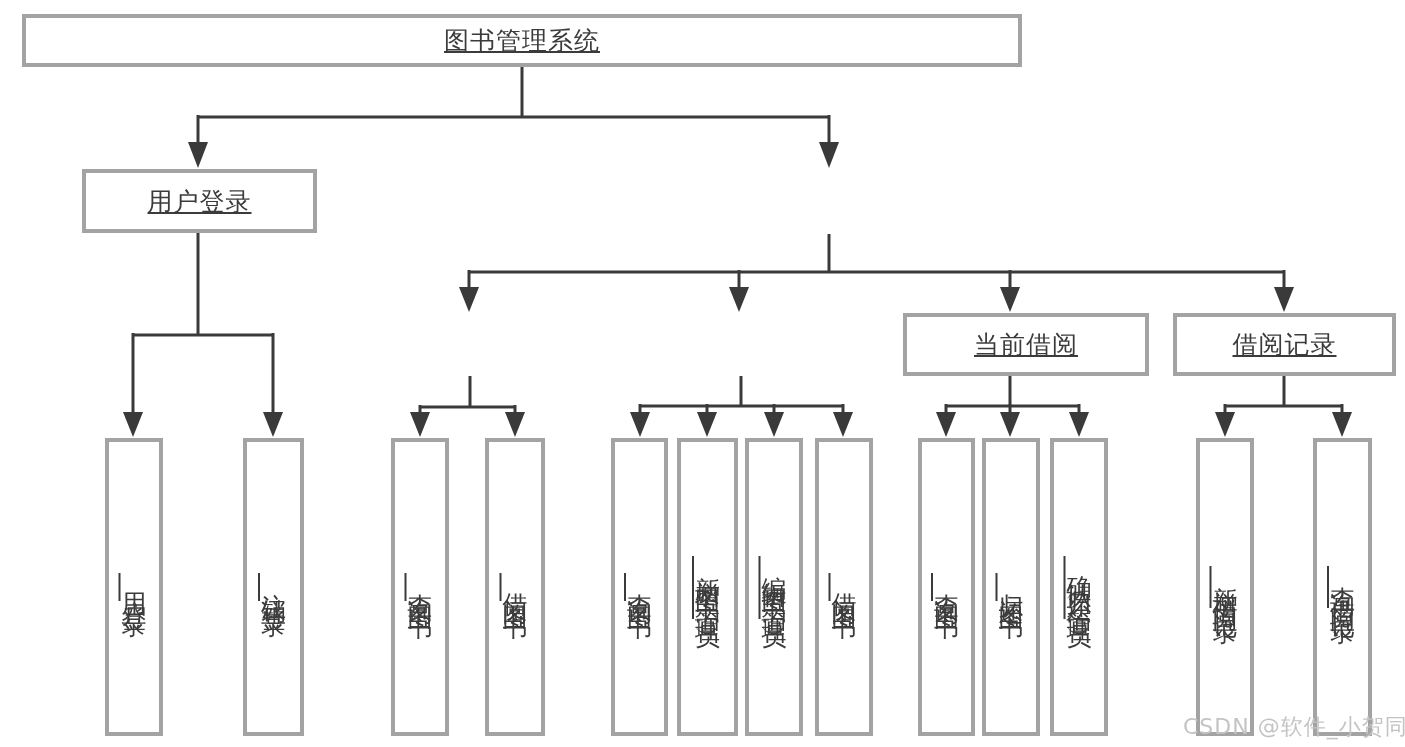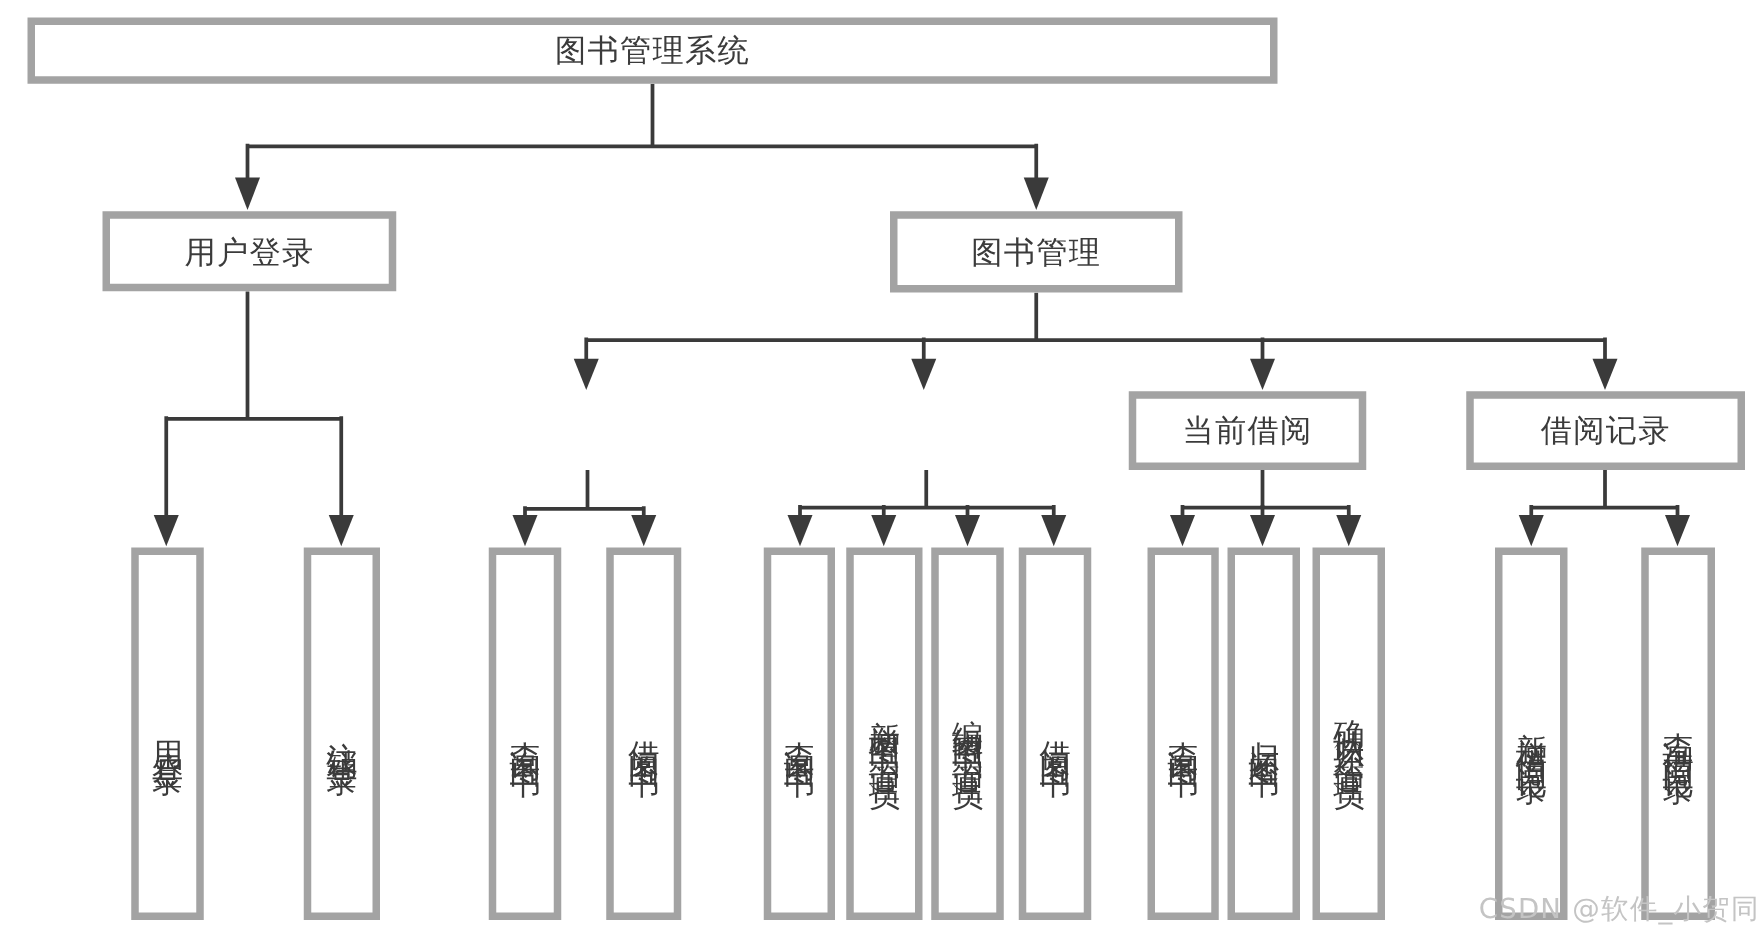--- a/index.html
+++ b/index.html
@@ -25,12 +25,13 @@
     position: absolute;
     box-sizing: border-box;
     background: #ffffff;
-    border: 6px solid #a3a3a3;
+    border: 4px solid #a3a3a3;
     display: flex;
     align-items: center;
     justify-content: center;
     color: #3b3b3b;
     z-index: 2;
+    text-decoration: underline;
   }
   .node.h span {
     font-size: 25px;

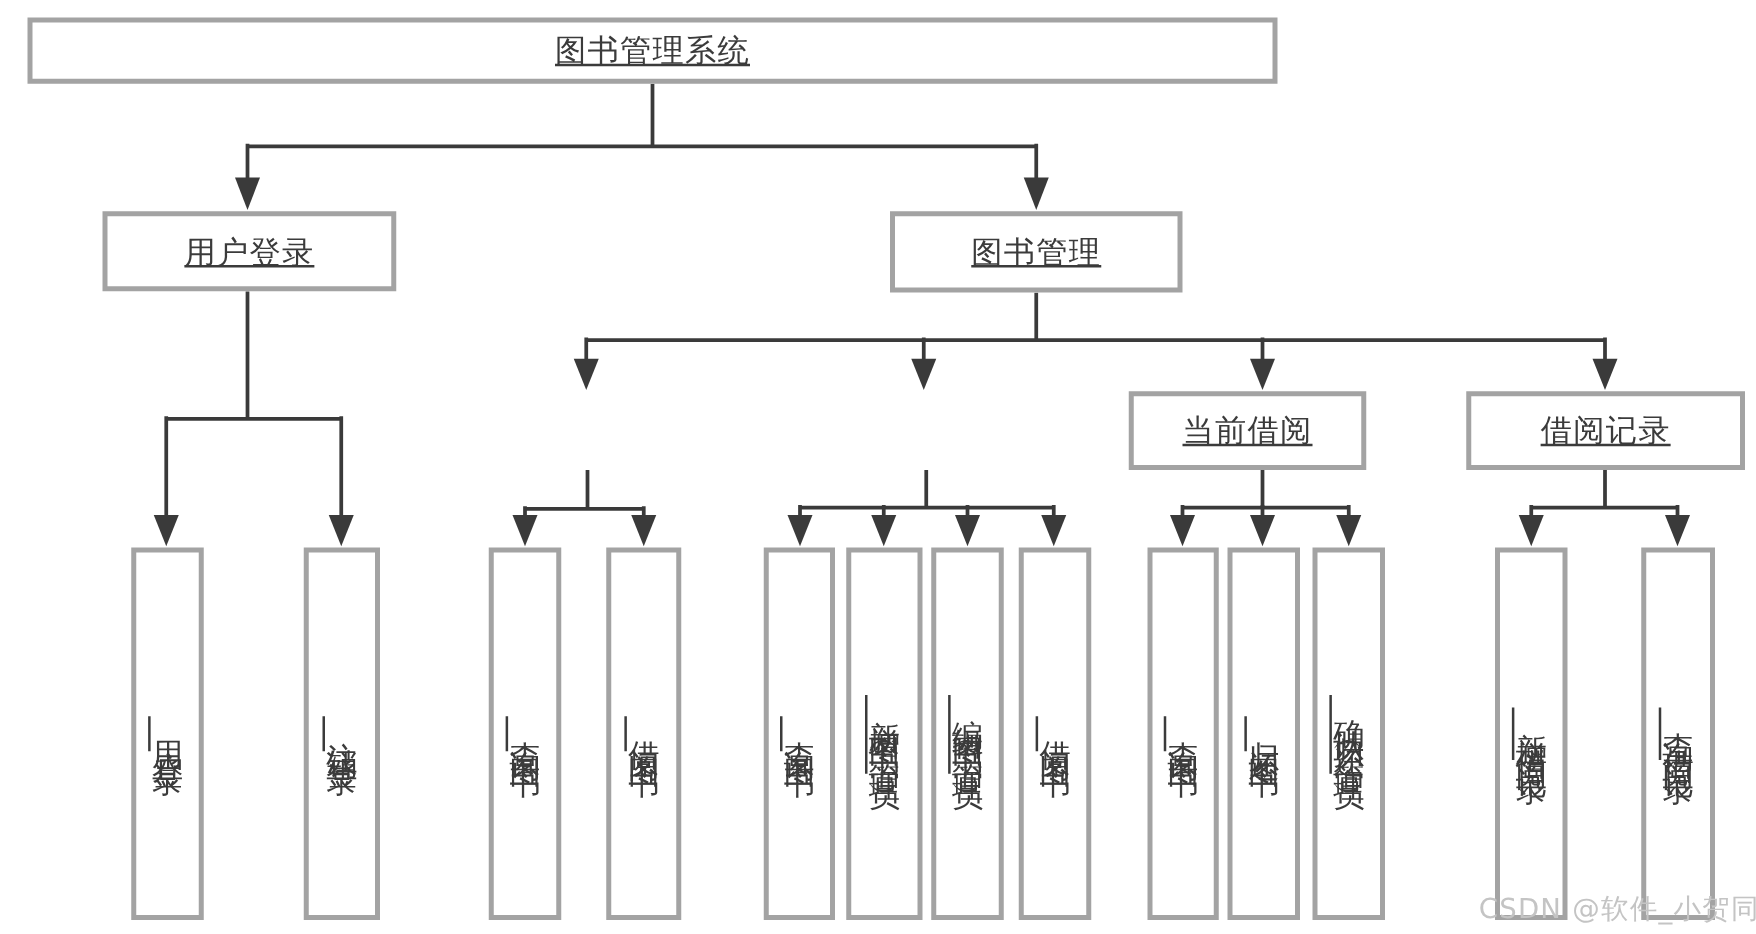--- a/index.html
+++ b/index.html
@@ -144,9 +144,6 @@
   <div class="node h" style="left:82px;top:169px;width:235px;height:64px">
     <span>用户登录</span>
   </div>
-  <div class="node h" style="left:712px;top:169px;width:234px;height:65px">
-    <span>图书管理</span>
-  </div>
 
   <div class="node h" style="left:903px;top:313px;width:190px;height:63px">
     <span>当前借阅</span>

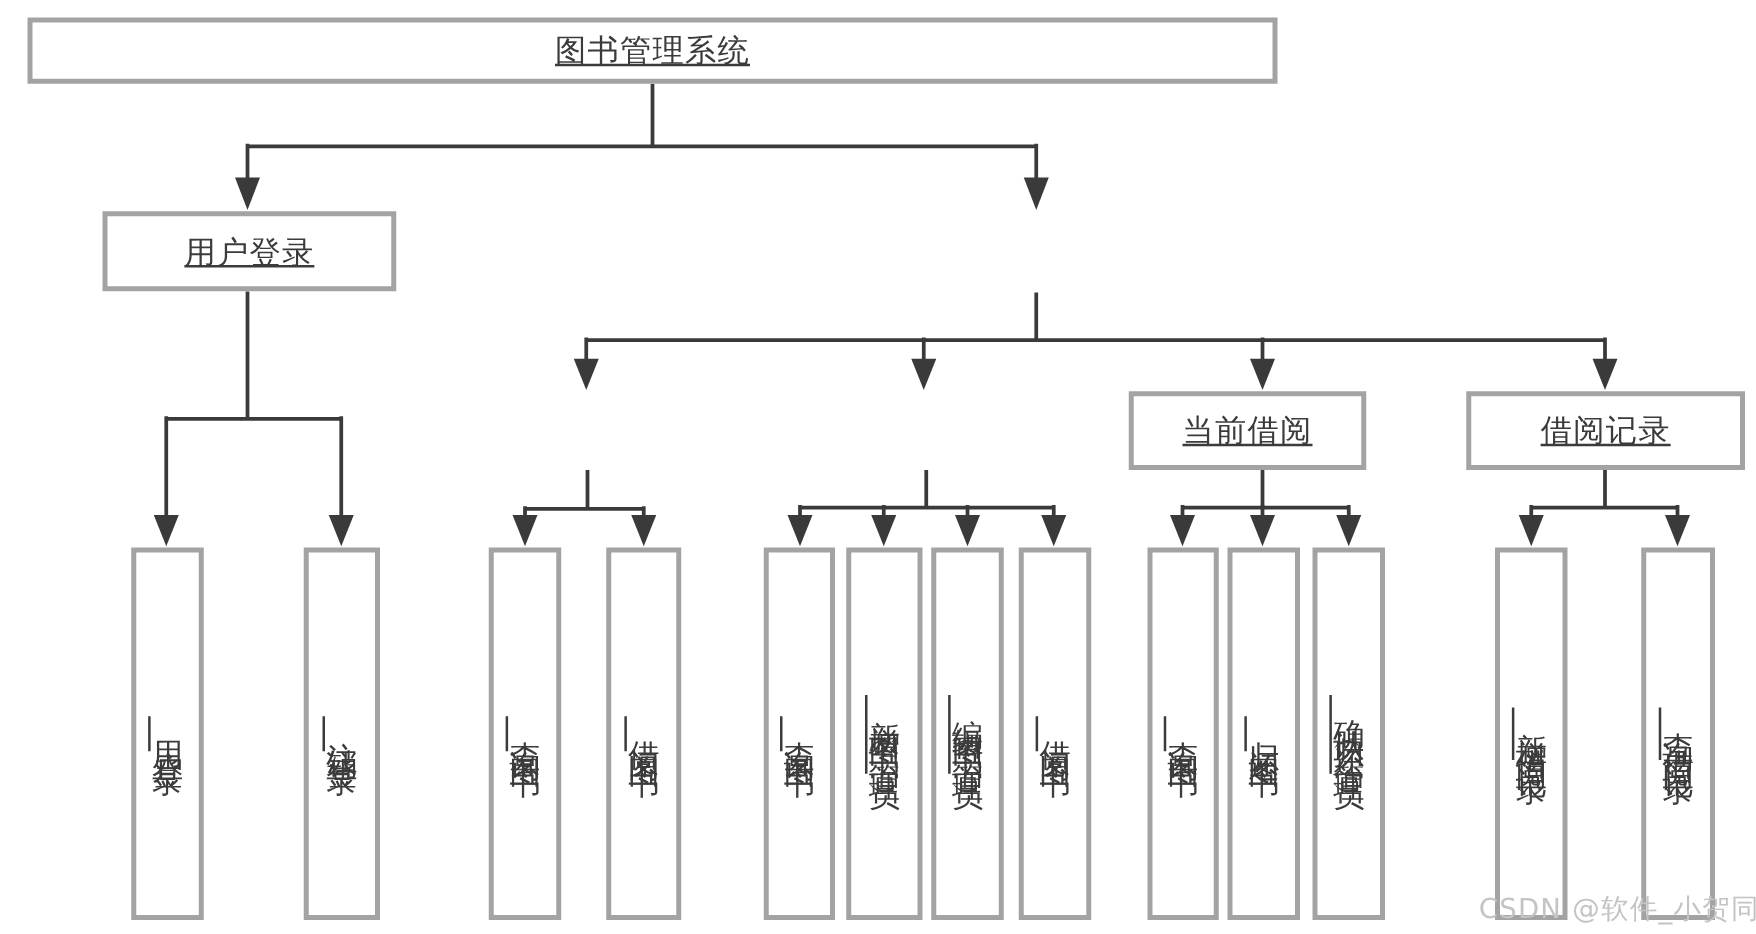--- a/index.html
+++ b/index.html
@@ -145,7 +145,7 @@
     <span>用户登录</span>
   </div>
 
-  <div class="node h" style="left:903px;top:313px;width:190px;height:63px">
+  <div class="node h" style="left:903px;top:313px;width:246px;height:63px">
     <span>当前借阅</span>
   </div>
   <div class="node h" style="left:1173px;top:313px;width:223px;height:63px">

